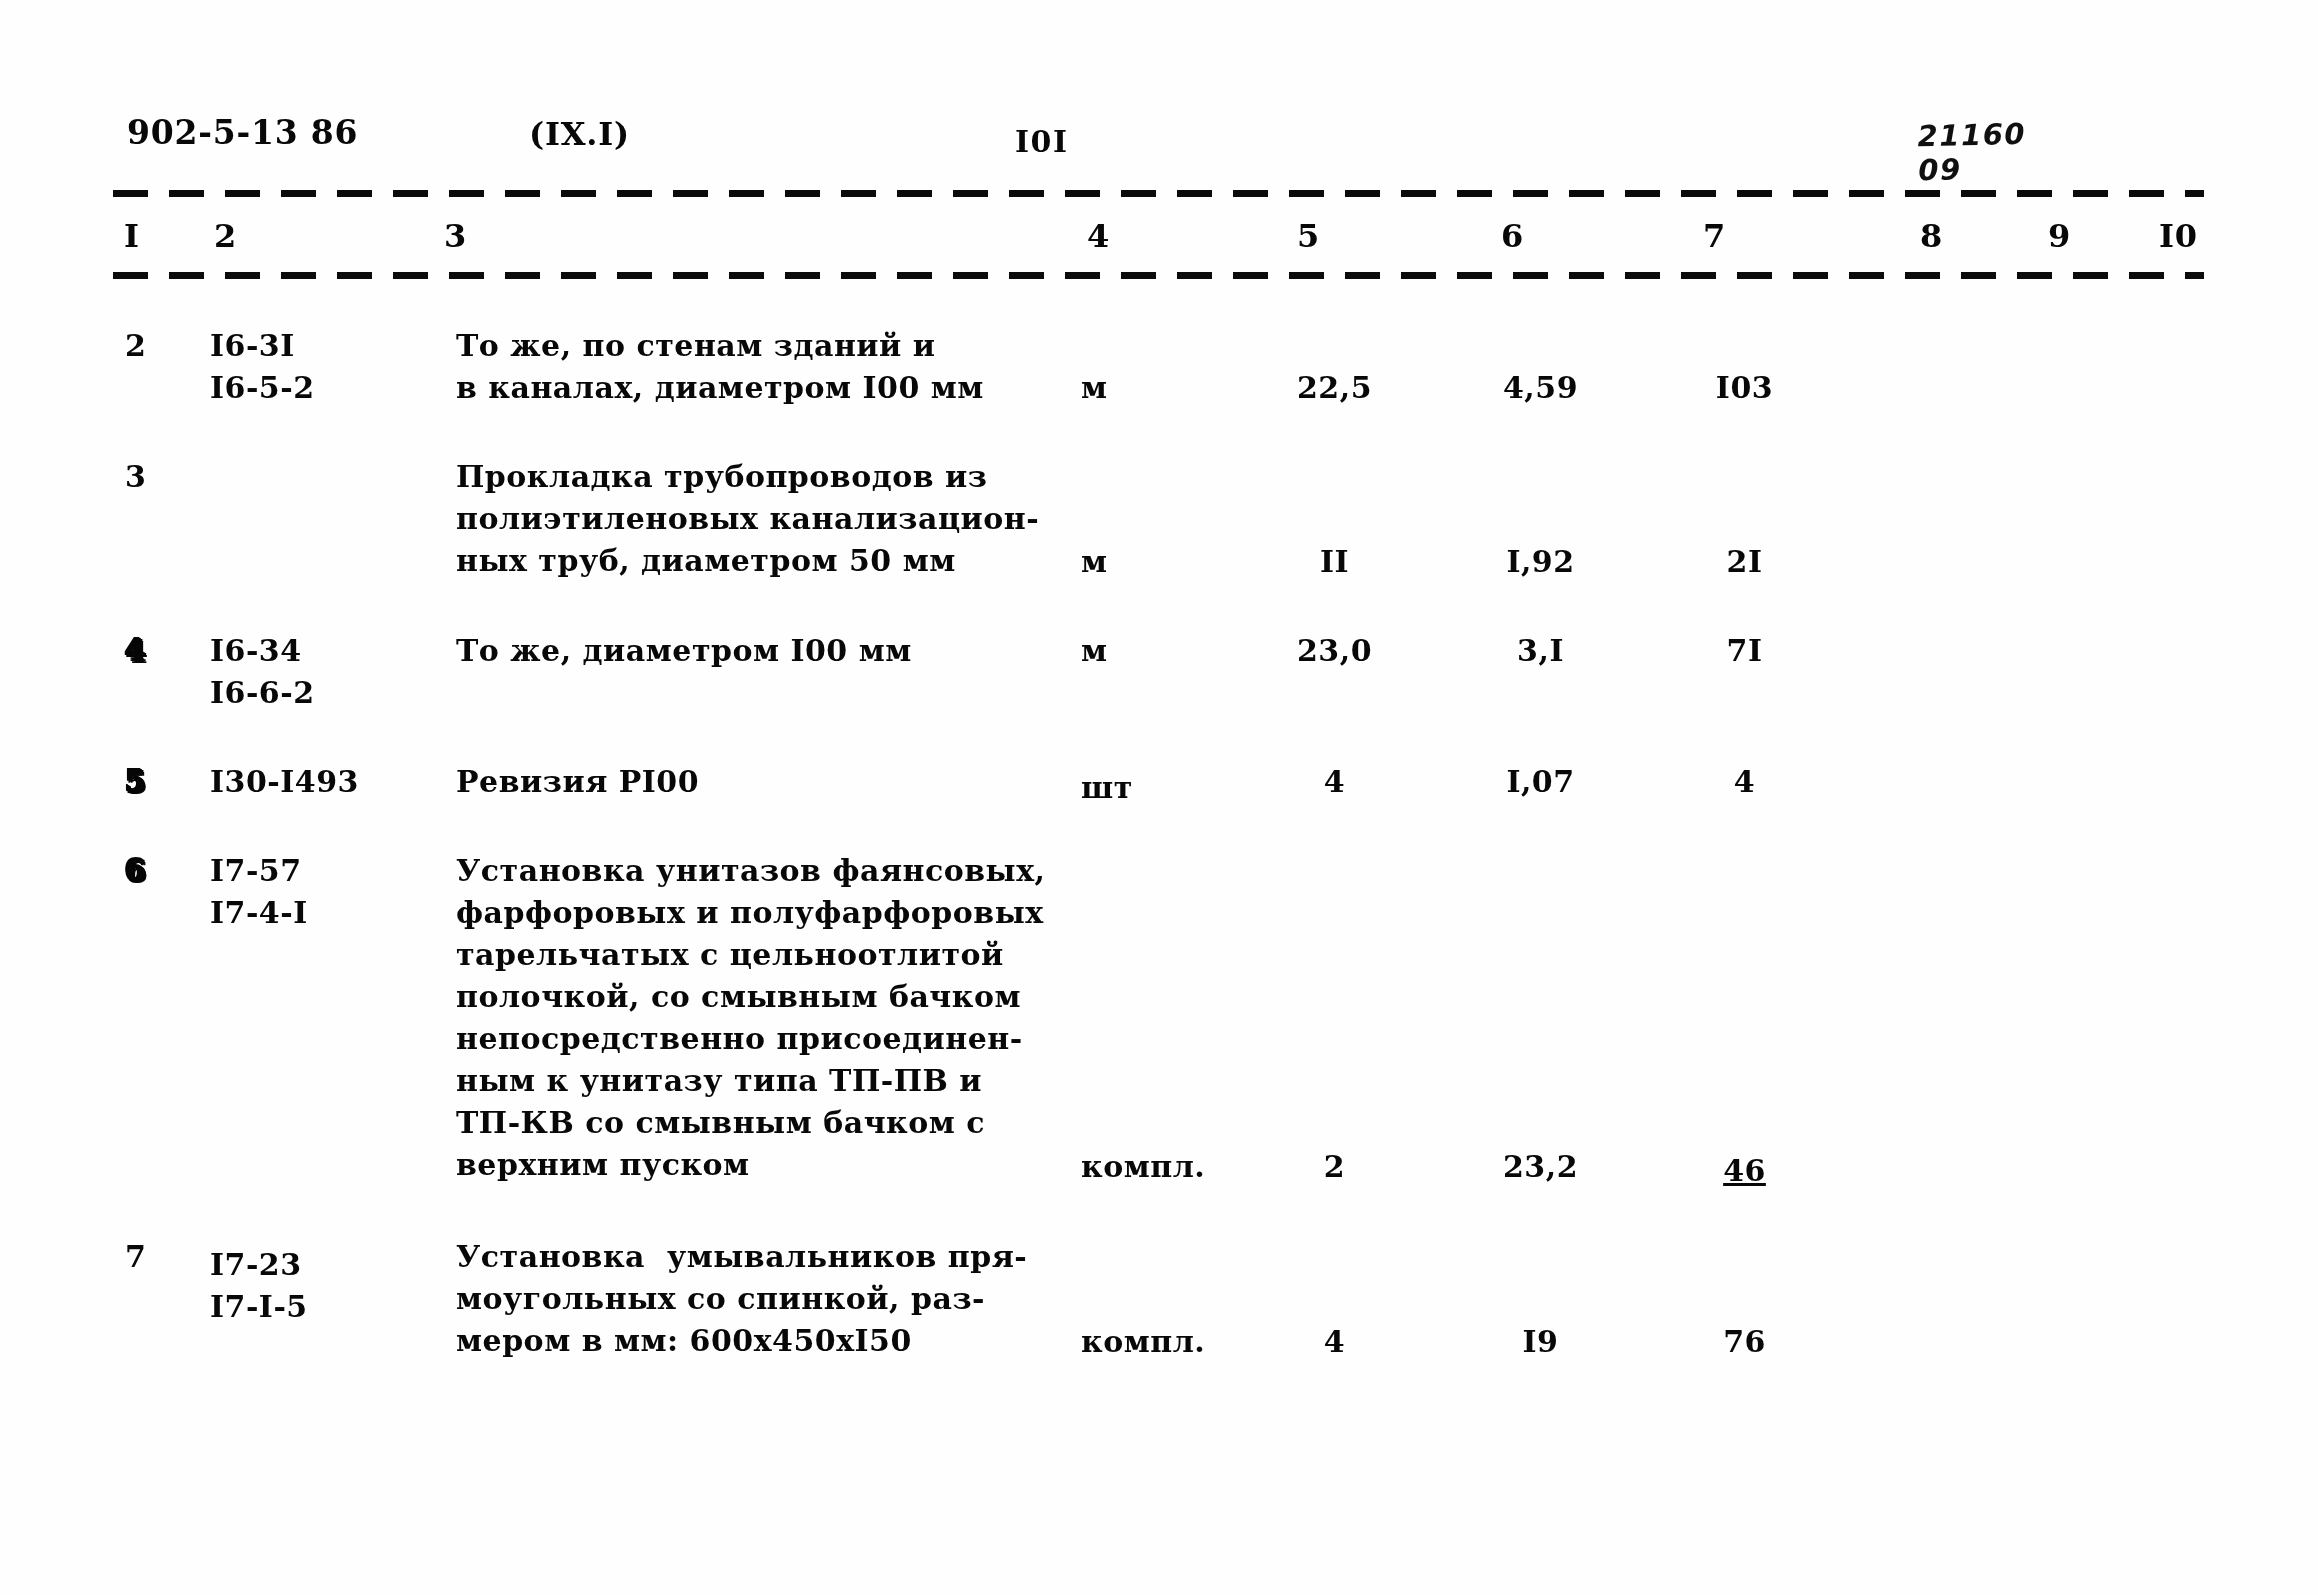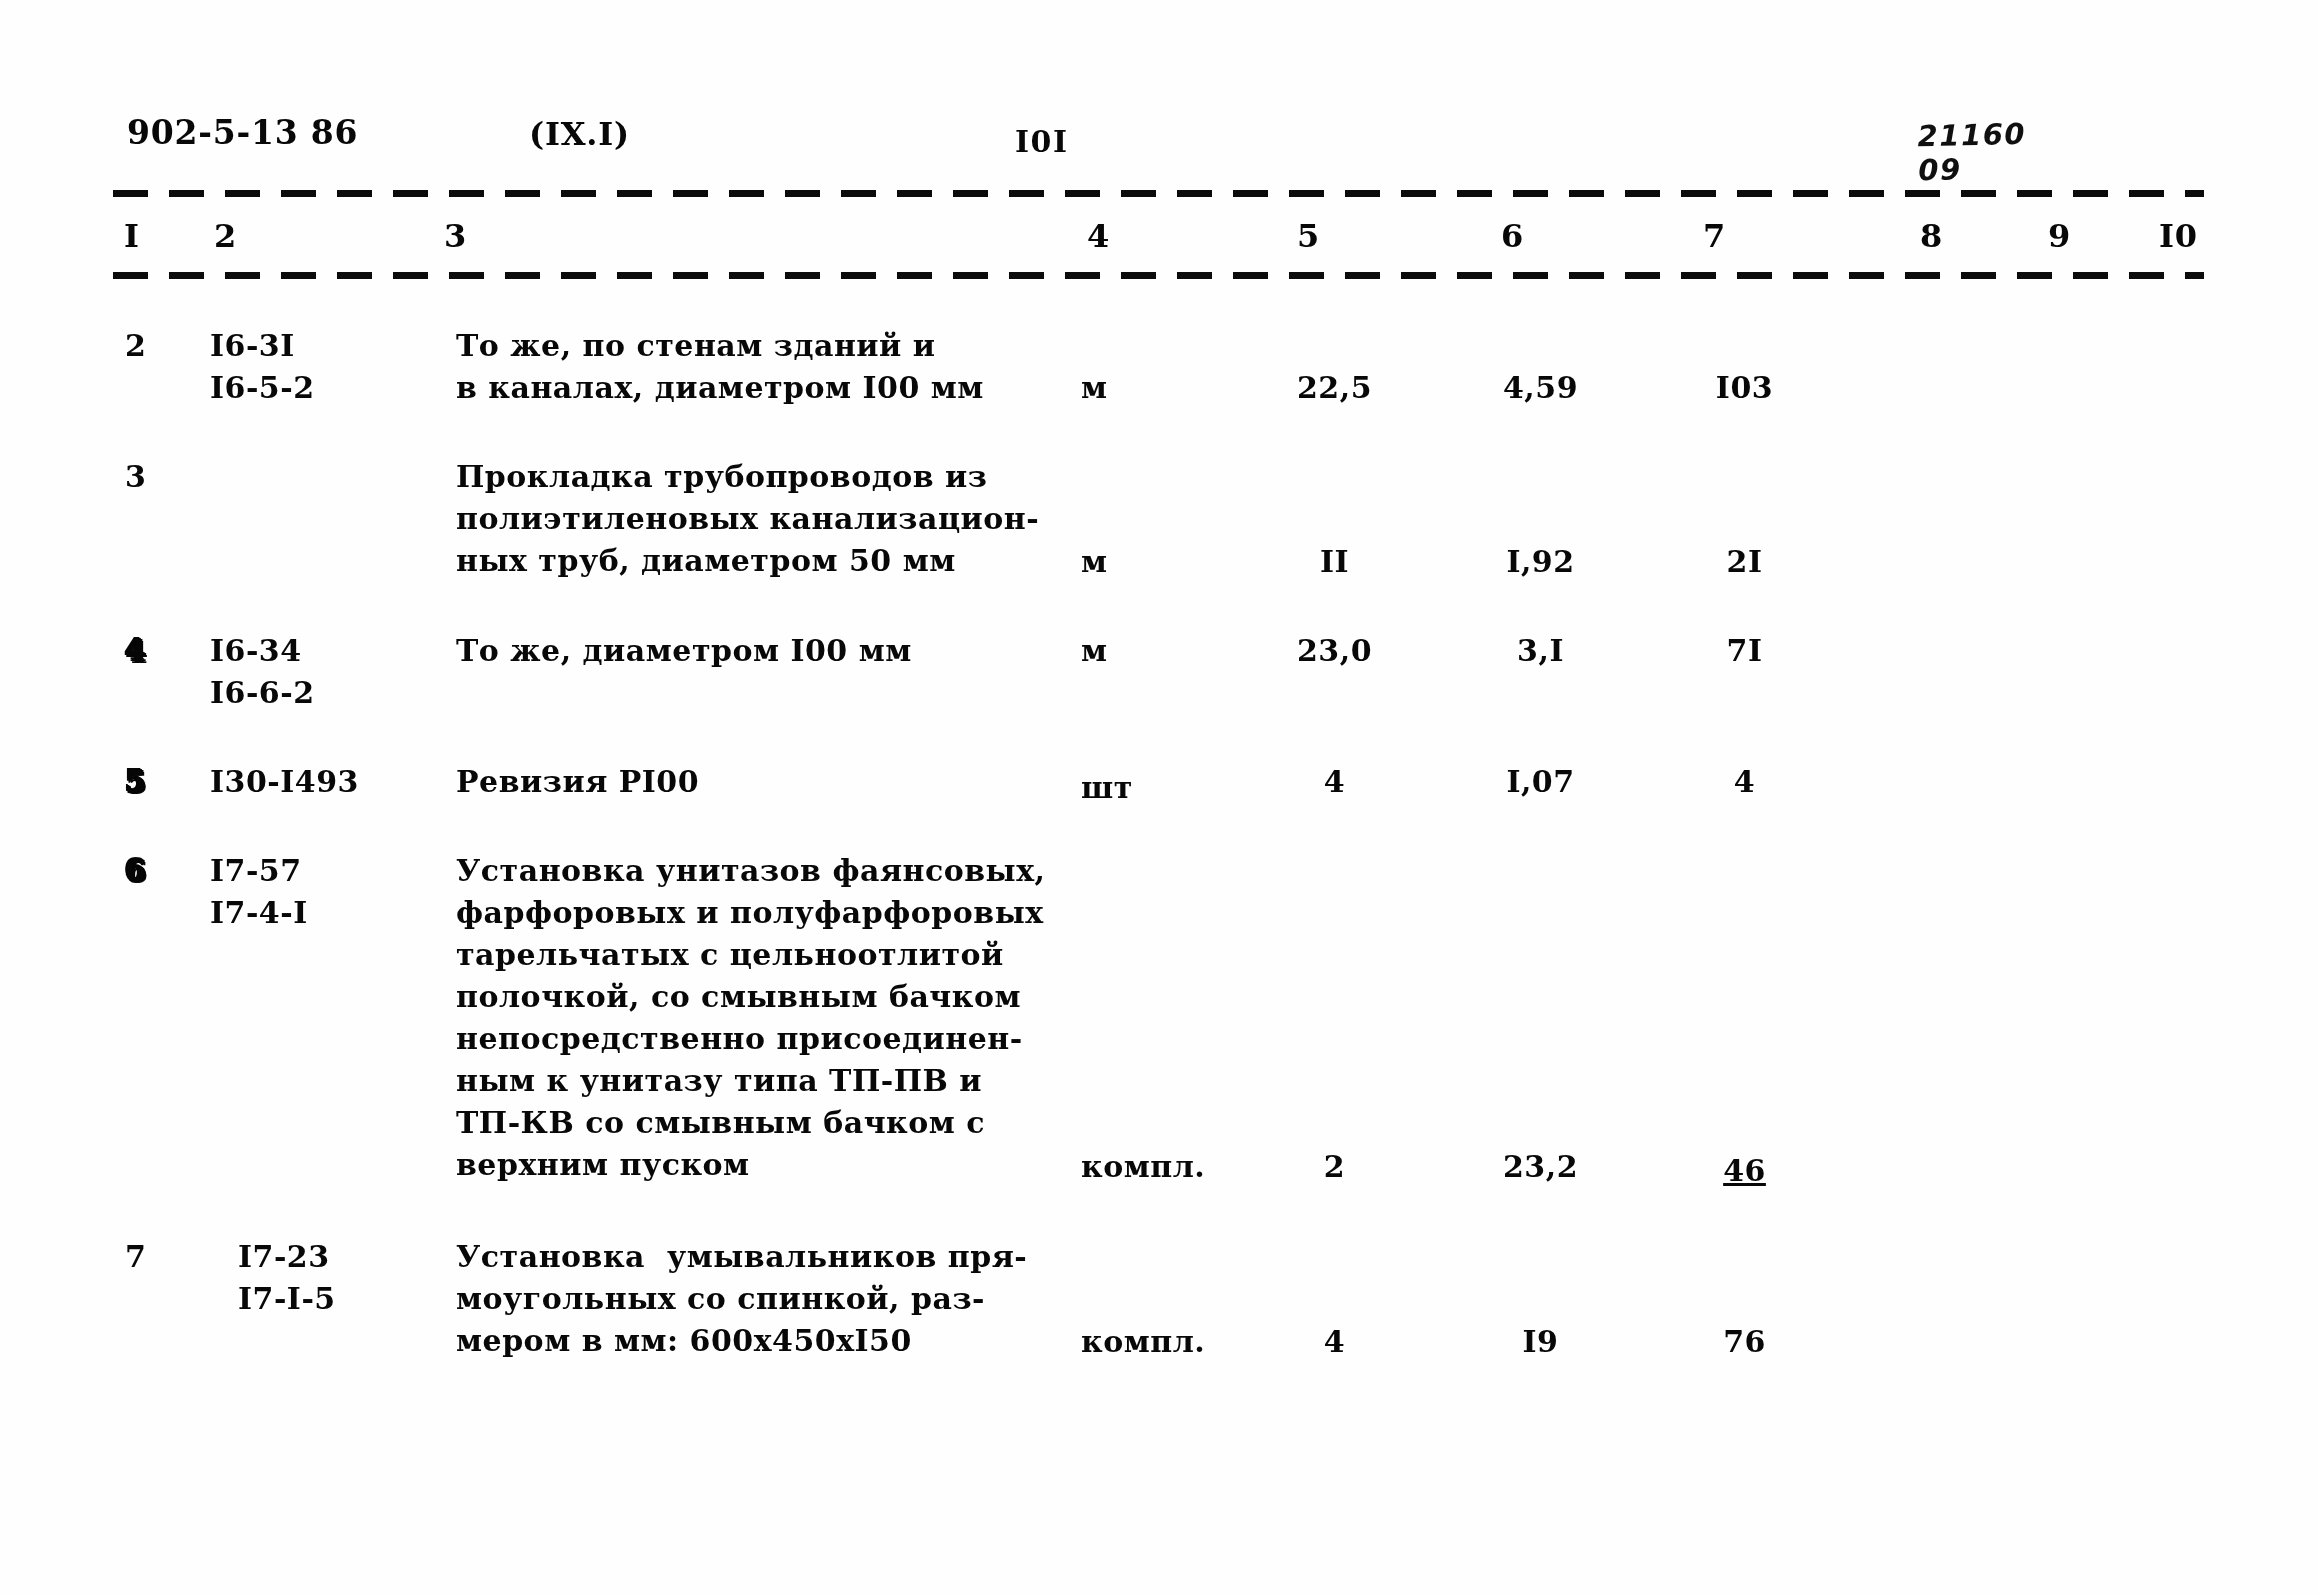--- a/index.html
+++ b/index.html
@@ -244,7 +244,7 @@
       </div>
       <div class="row" style="top: 911px; height: 174px; position: absolute;">
         <div class="tw cell c-num" style="top: 0px;">7</div>
-        <div class="tw cell c-code" style="top: 0px; margin-left: 28px;">I7-23
+        <div class="tw cell c-code" style="top: 8px;">I7-23
 I7-I-5</div>
         <div class="tw cell c-desc" style="top: 0px;">Установка  умывальников пря-
 моугольных со спинкой, раз-

